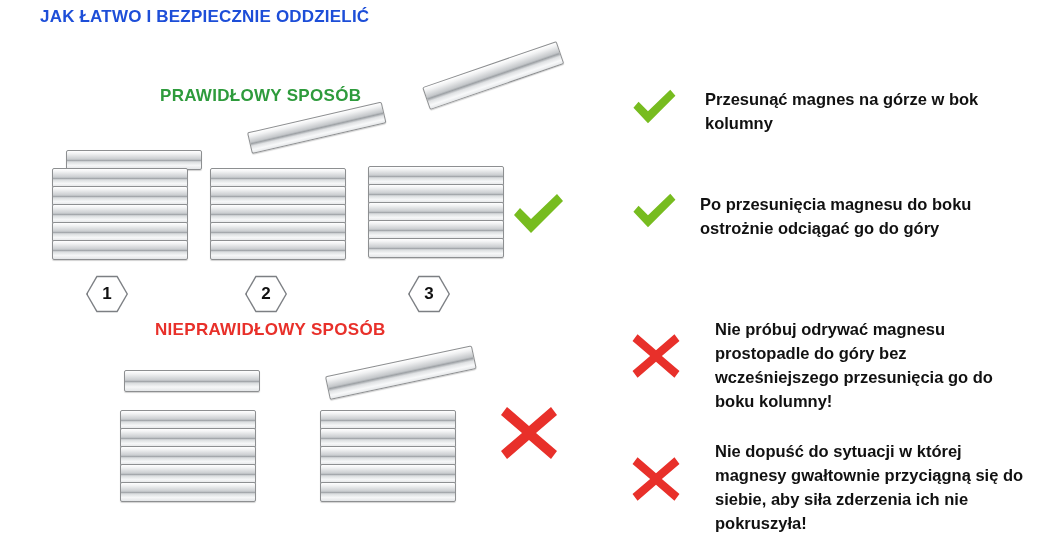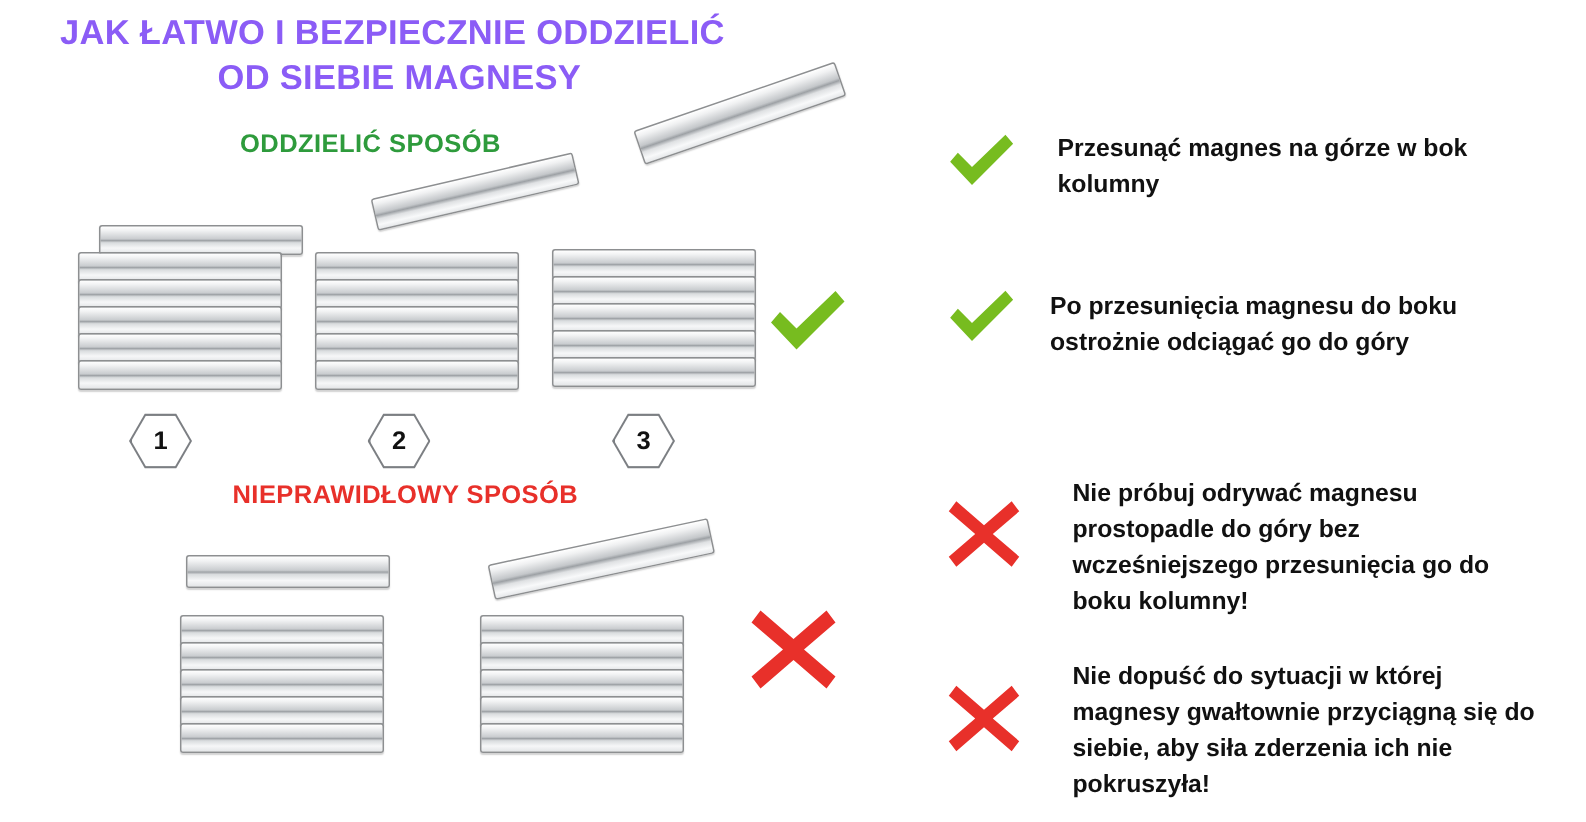--- a/index.html
+++ b/index.html
@@ -21,11 +21,11 @@
     left: 40px;
     top: 6px;
     width: 520px;
-    font-size: 23px;
+    font-size: 17px;
     font-weight: bold;
     line-height: 1.32;
     letter-spacing: 0.2px;
-    color: #8b5cf6;
+    color: #1d4ed8;
   }
   .title .l1 { display: block; }
   .title .l2 { display: block; padding-left: 105px; }

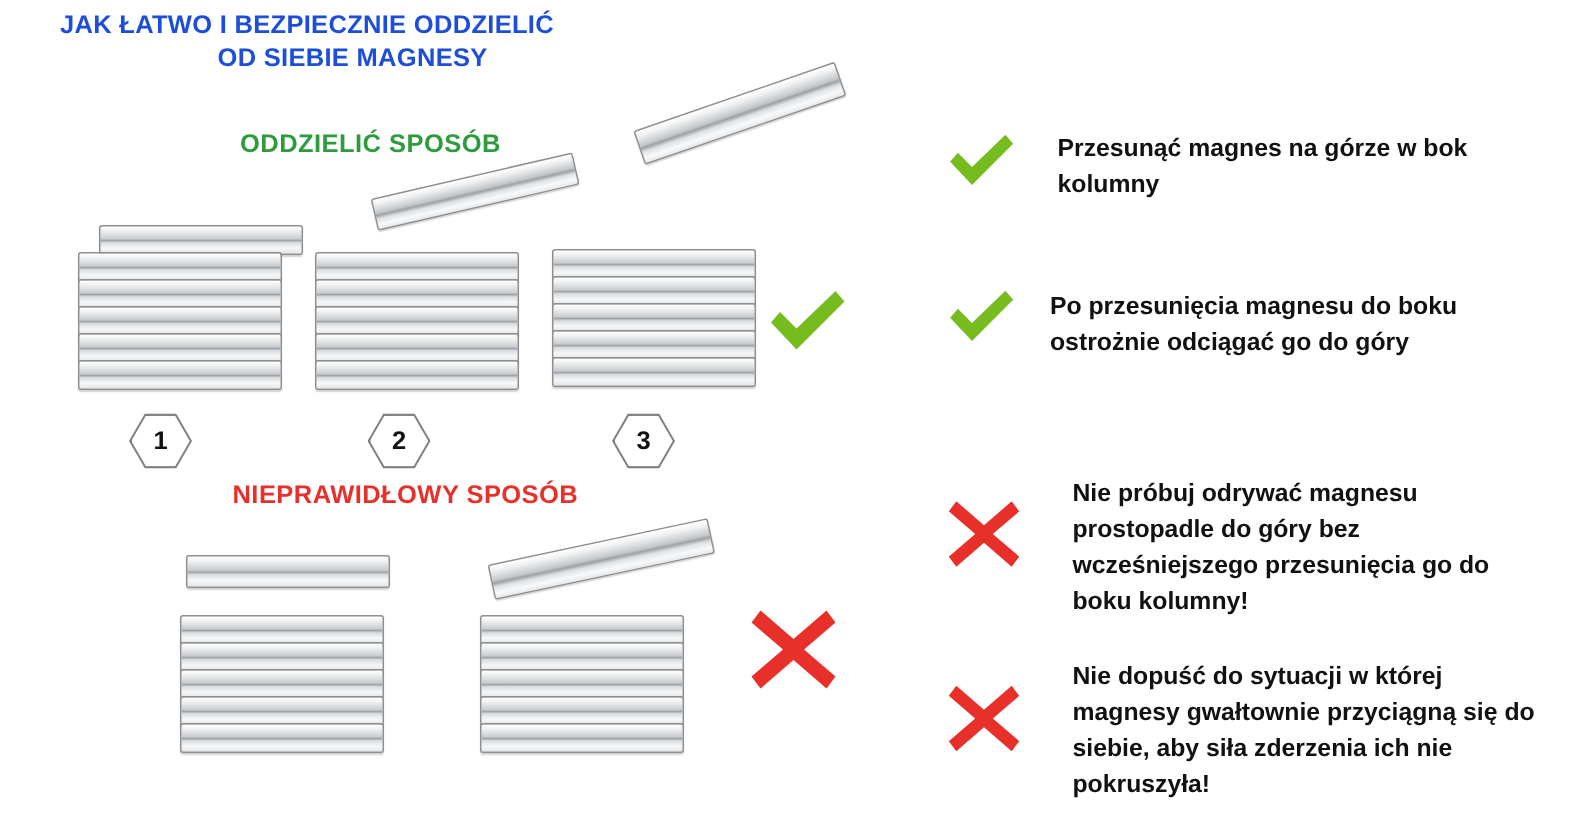--- a/index.html
+++ b/index.html
@@ -131,7 +131,6 @@
 
 <div class="title">
   <span class="l1">JAK ŁATWO I BEZPIECZNIE ODDZIELIĆ</span>
-  <span class="l2">OD SIEBIE MAGNESY</span>
 </div>
 
 <div class="section-label label-correct">ODDZIELIĆ SPOSÓB</div>

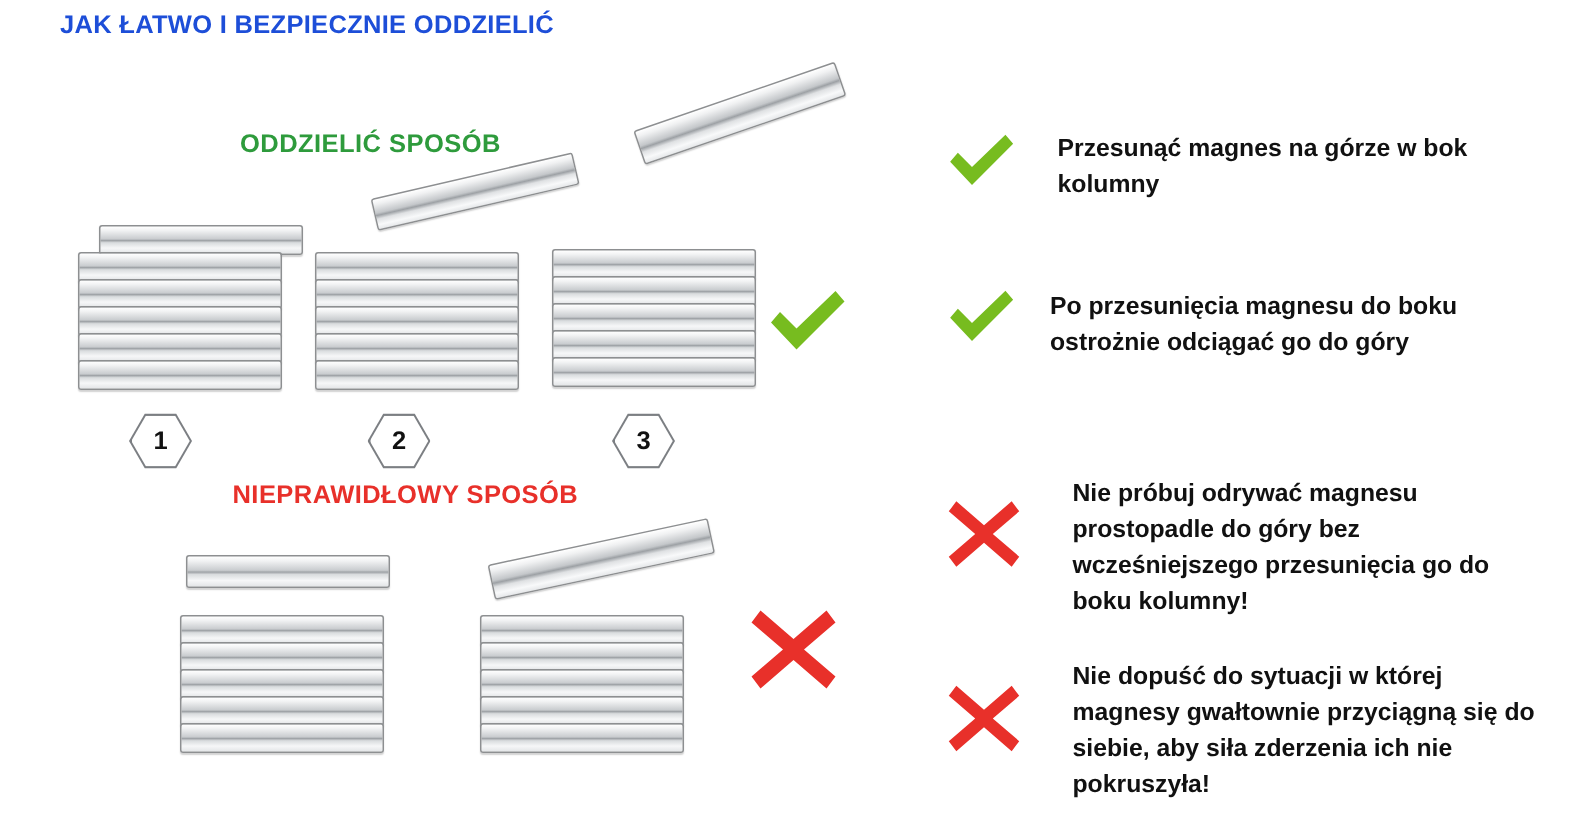--- a/index.html
+++ b/index.html
@@ -133,7 +133,7 @@
   <span class="l1">JAK ŁATWO I BEZPIECZNIE ODDZIELIĆ</span>
 </div>
 
-<div class="section-label label-correct">ODDZIELIĆ SPOSÓB</div>
+<div class="section-label label-correct">PRAWIDŁOWY SPOSÓB</div>
 <div class="section-label label-wrong">NIEPRAWIDŁOWY SPOSÓB</div>
 
 <div class="stack" style="left:52px; top:150px; width:150px; height:110px;">

